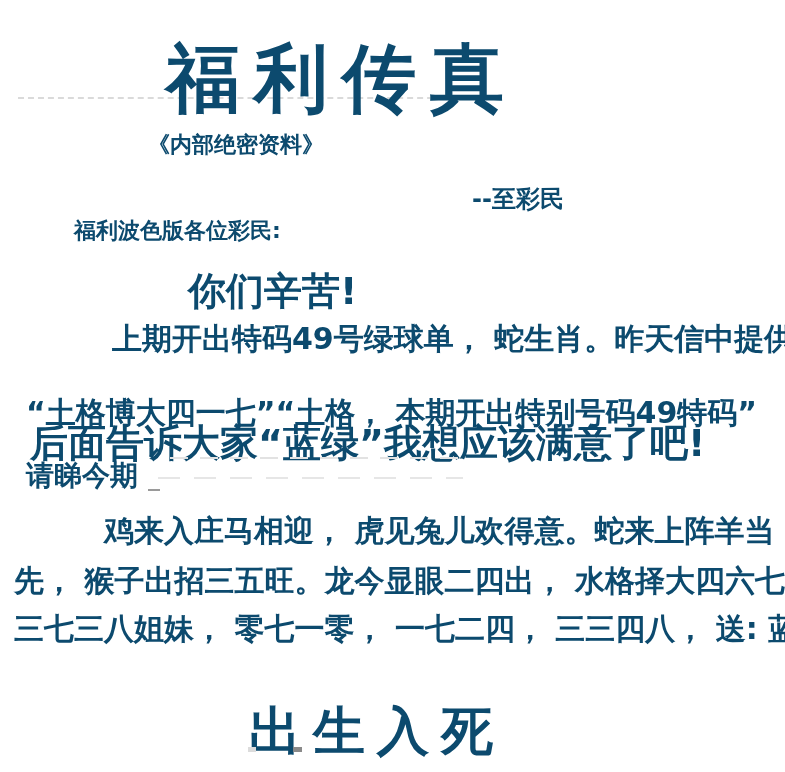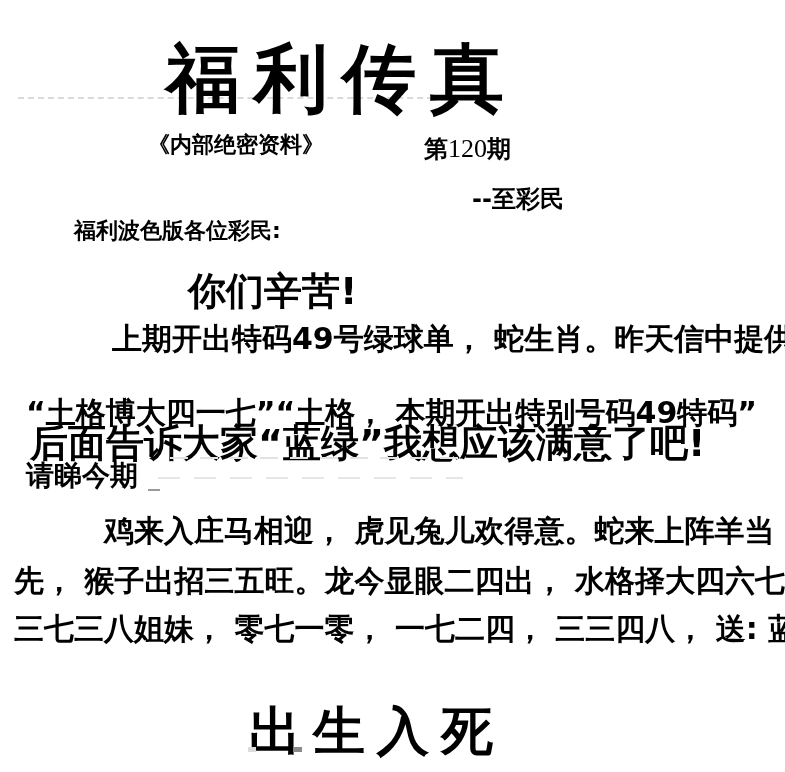--- a/index.html
+++ b/index.html
@@ -19,7 +19,7 @@
   .line {
     position: absolute;
     white-space: nowrap;
-    color: #000000;
+    color: #0c4a6e;
     line-height: 1.15;
     font-weight: 600;
   }

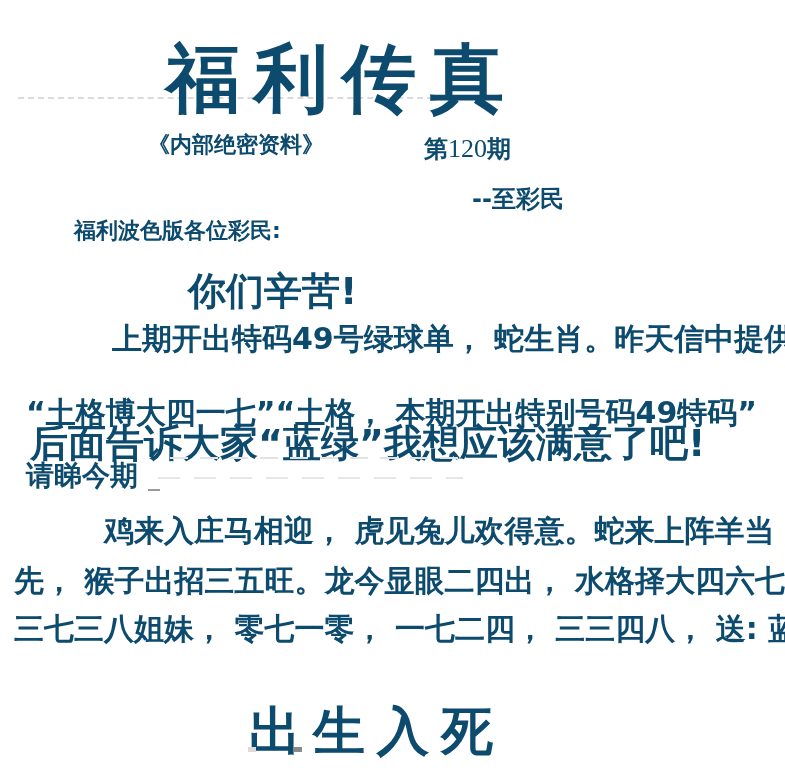--- a/index.html
+++ b/index.html
@@ -137,7 +137,6 @@
 
   <div class="line meta-source">《内部绝密资料》</div>
 
-  <div class="line meta-issue"><span>第</span><span class="issue-number">120</span><span>期</span></div>
 
   <div class="line dedication">--至彩民</div>
 

